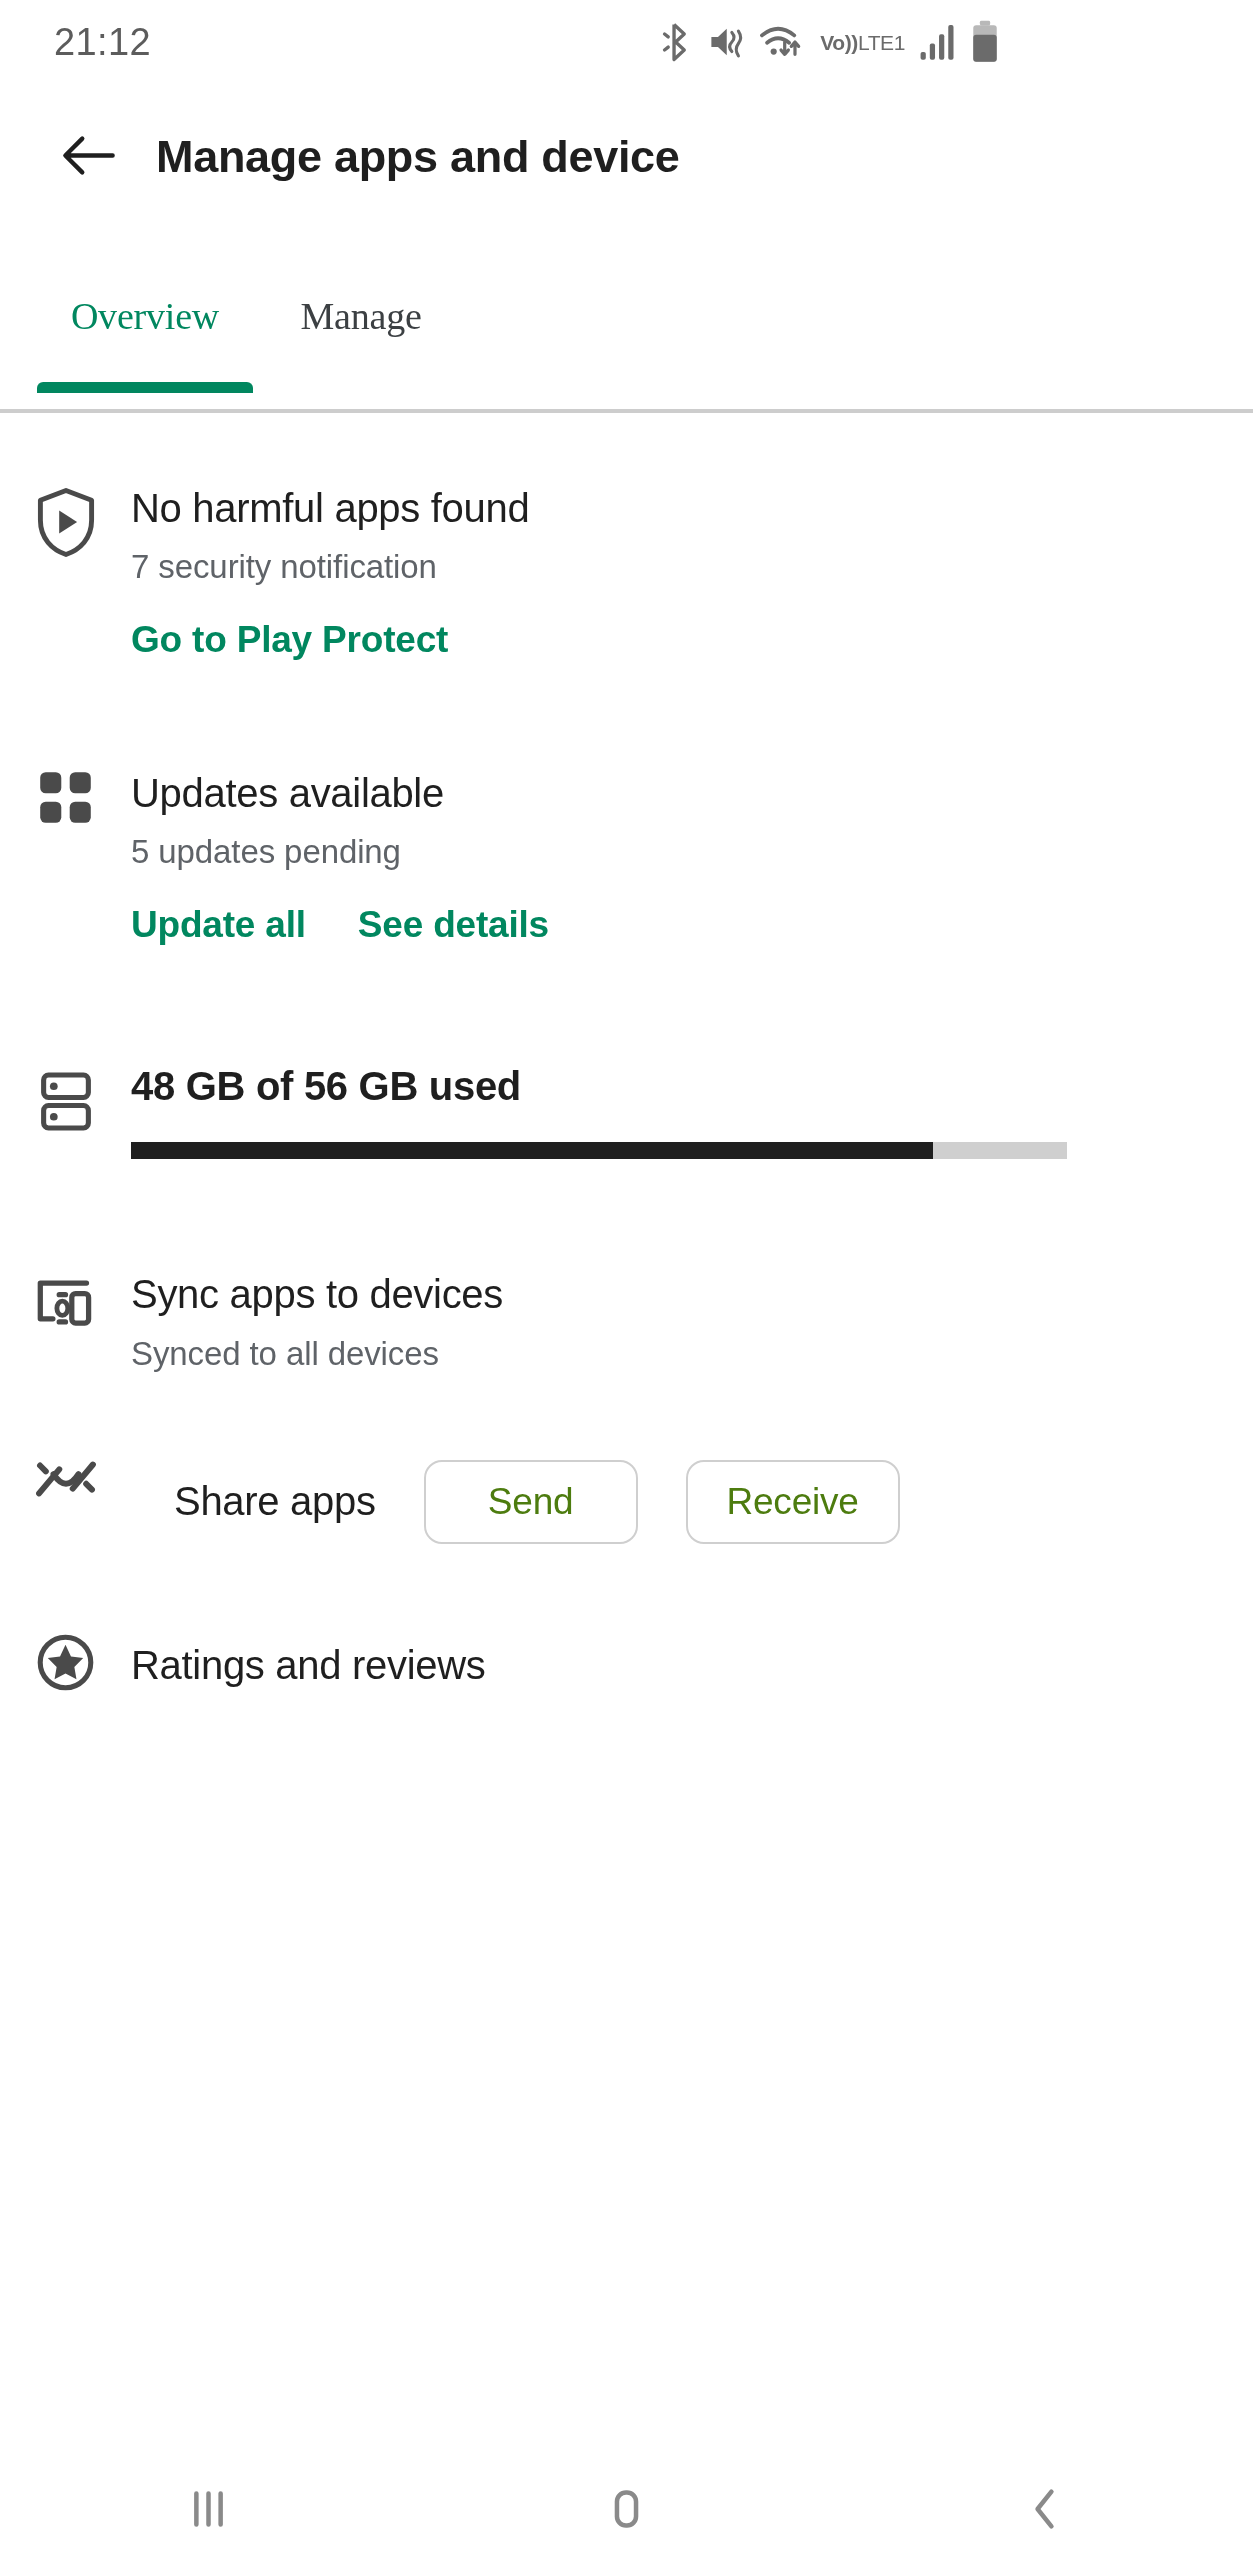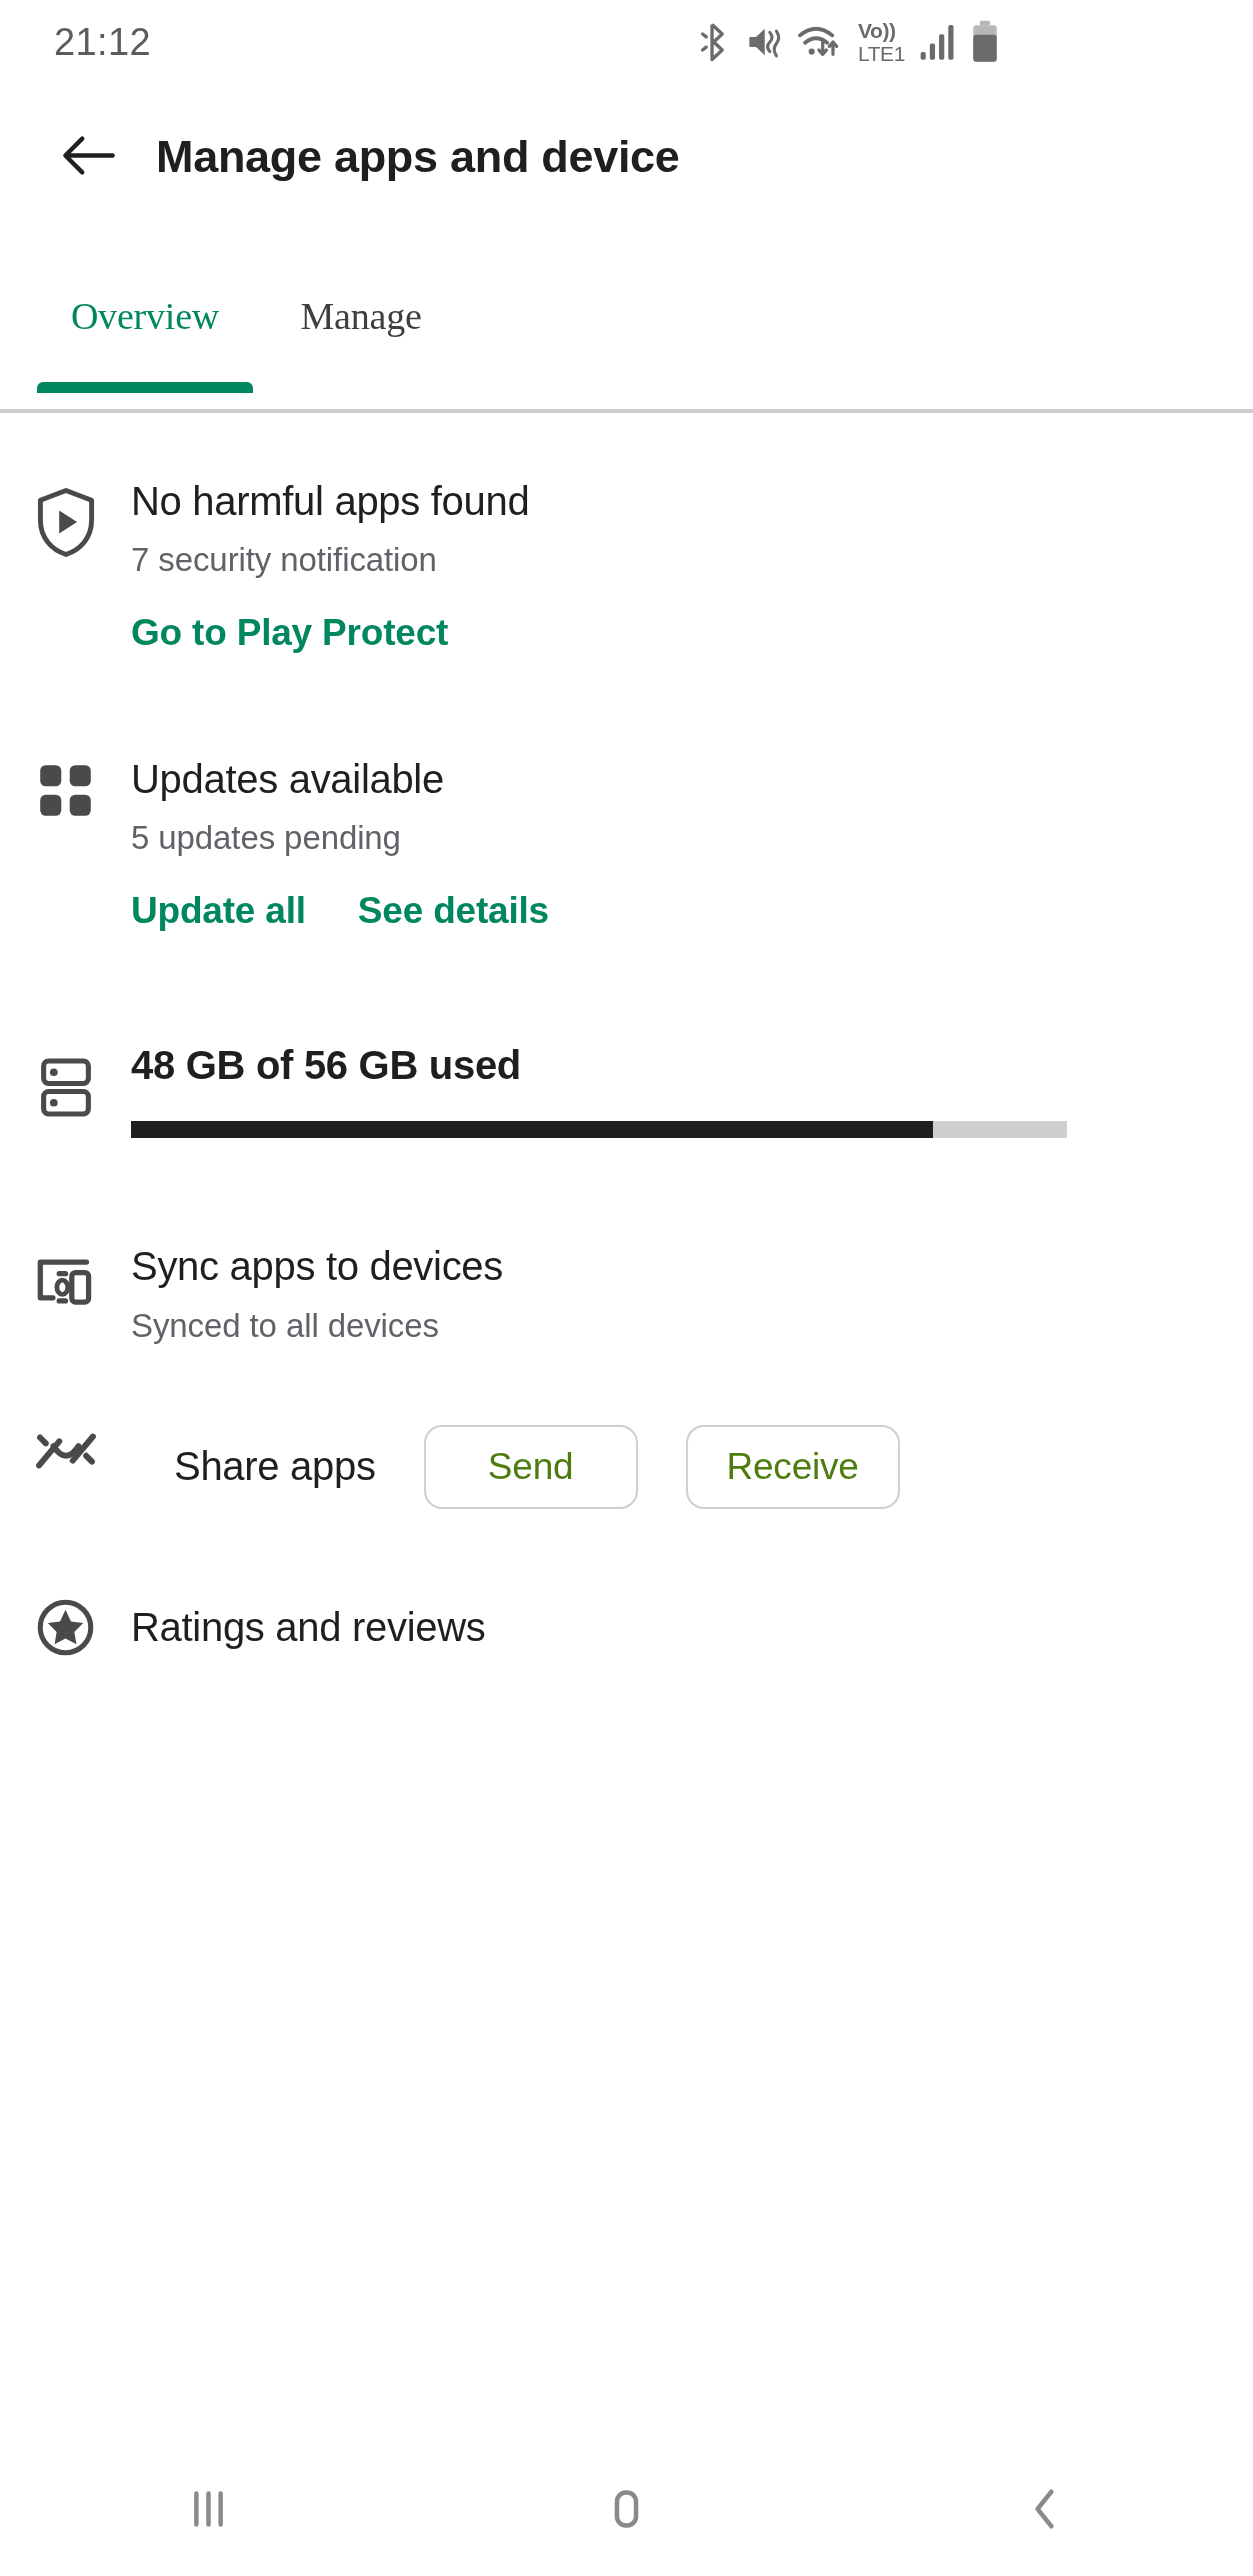--- a/index.html
+++ b/index.html
@@ -175,7 +175,7 @@
         </svg>
       </span>
 
-      <span style="display:flex;flex-direction:column;align-items:flex-start;line-height:1;">
+      <span style="display:flex;flex-direction:row;align-items:flex-end;line-height:1;">
         <span style="font-size:21px;color:#6b6b6b;font-weight:700;letter-spacing:-0.4px;">Vo))</span>
         <span style="font-size:21px;color:#6b6b6b;font-weight:400;letter-spacing:-0.4px;margin-top:1.7px;">LTE1</span>
       </span>

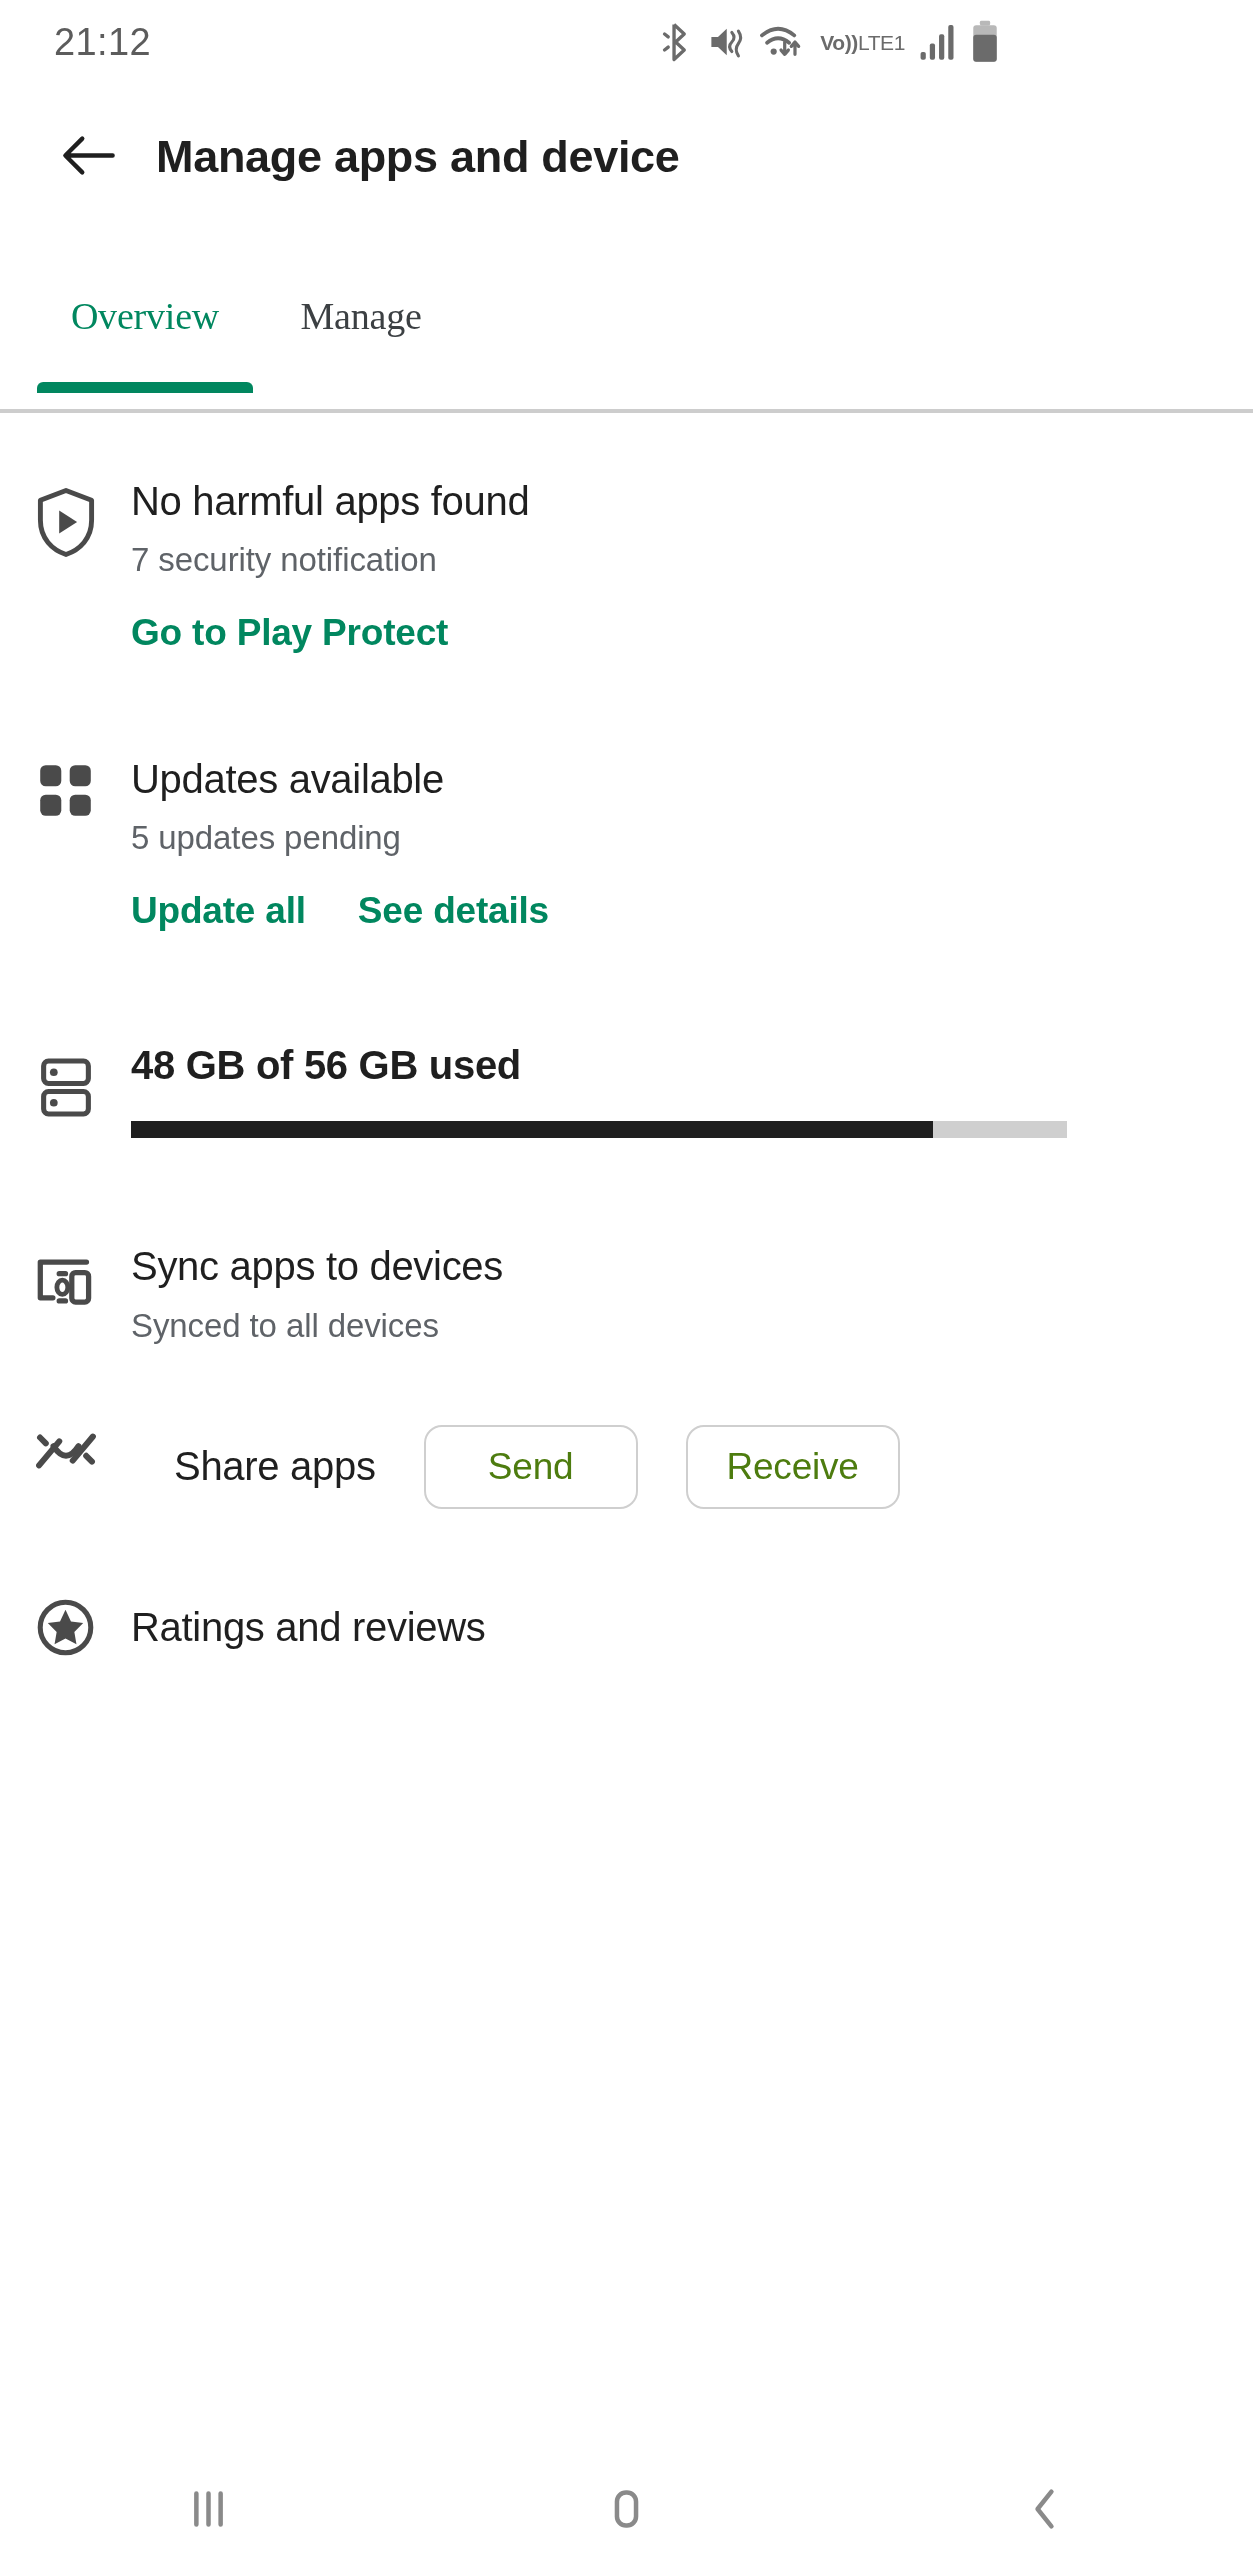--- a/index.html
+++ b/index.html
@@ -73,7 +73,7 @@
     padding-top:3.5px;
   }
   .row-icon svg { display:block; }
-  .row-body { flex:1; padding-right:52px; }
+  .row-body { flex:1; padding-right:52px;margin-top:7px; }
 
   .row-title {
     font-size:40px; color:#1f1f1f; letter-spacing:-0.3px; line-height:1.12;

